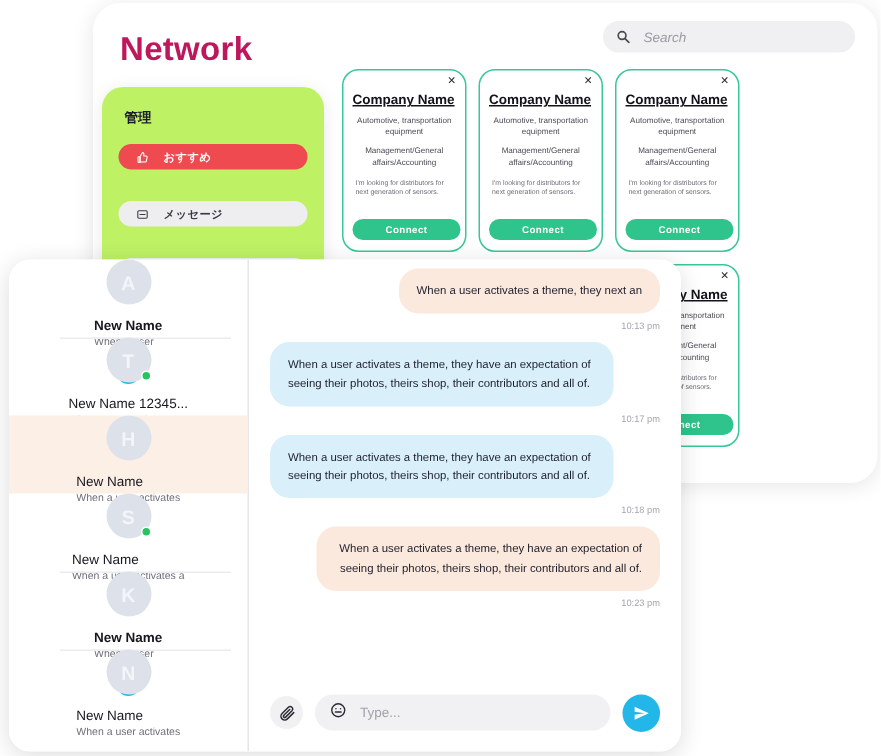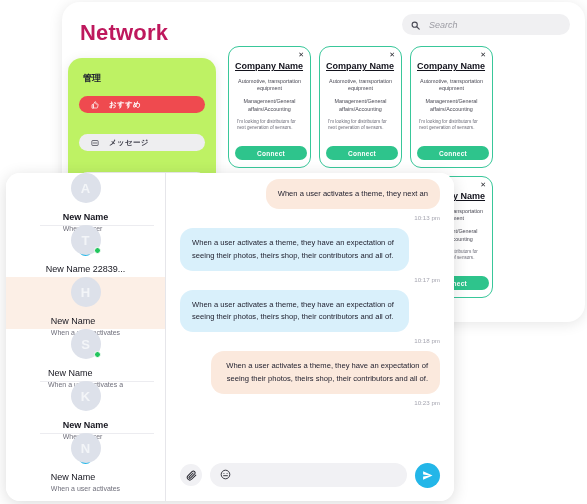--- a/index.html
+++ b/index.html
@@ -302,7 +302,7 @@
           <span class="dot"></span>
         </div>
         <div class="contact-texts">
-          <div class="contact-name">New Name 22839...</div>
+          <div class="contact-name">New Name 12345...</div>
           <div class="contact-msg">When a user activates a</div>
         </div>
       </div>

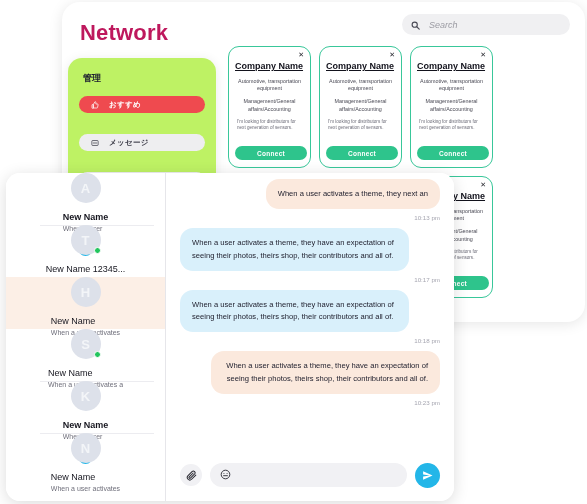--- a/index.html
+++ b/index.html
@@ -379,6 +379,7 @@
             <path d="M7.8 14.6h8.4" stroke-linecap="round"></path>
           </svg>
         </span>
+        <input id="type-input" type="text" placeholder="Type..." style="">
       </div>
       <button id="send-btn">
         <svg width="11" height="11" viewBox="0 0 24 24" fill="#ffffff">

